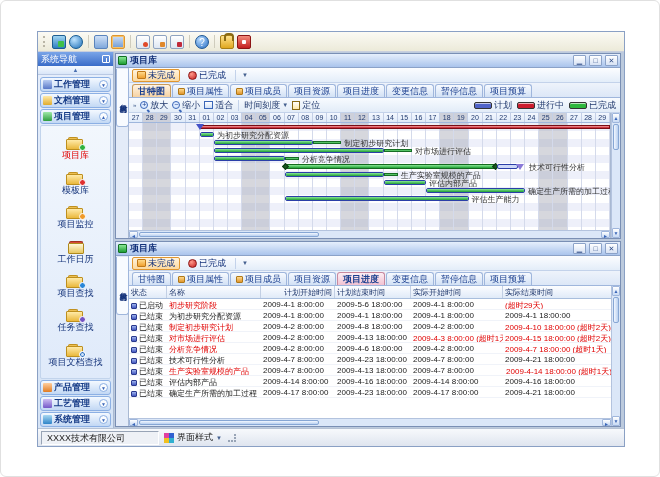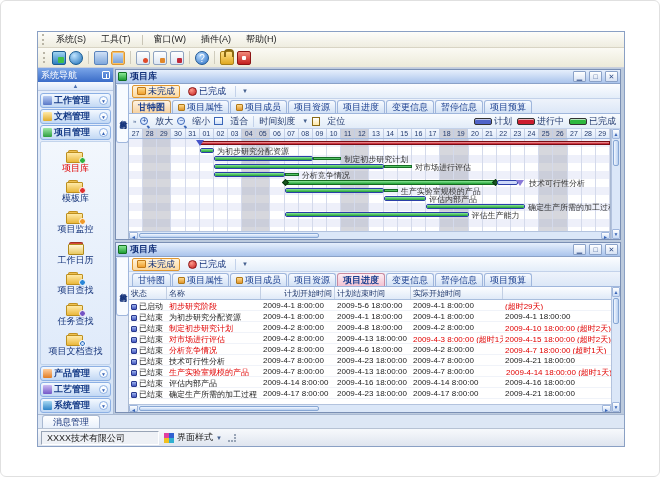--- a/index.html
+++ b/index.html
@@ -171,15 +171,6 @@
 <div class="canvas" data-name="screenshot-canvas">
 <div class="app" data-name="app-window">
 
-  <div class="menubar" data-name="menu-bar">
-    <div class="grip" data-name="menu-grip"></div>
-  <div class="menu-item" data-name="menu-item-1">系统(S)</div>
-        <div class="menu-item" data-name="menu-item-2">工具(T)</div>
-        <div class="menu-sep" data-name="menu-separator"></div>
-        <div class="menu-item" data-name="menu-item-3">窗口(W)</div>
-        <div class="menu-item" data-name="menu-item-4">插件(A)</div>
-        <div class="menu-item" data-name="menu-item-5">帮助(H)</div>
-      </div>
 
   <div class="toolbar" data-name="main-toolbar">
     <div class="grip" data-name="toolbar-grip"></div>

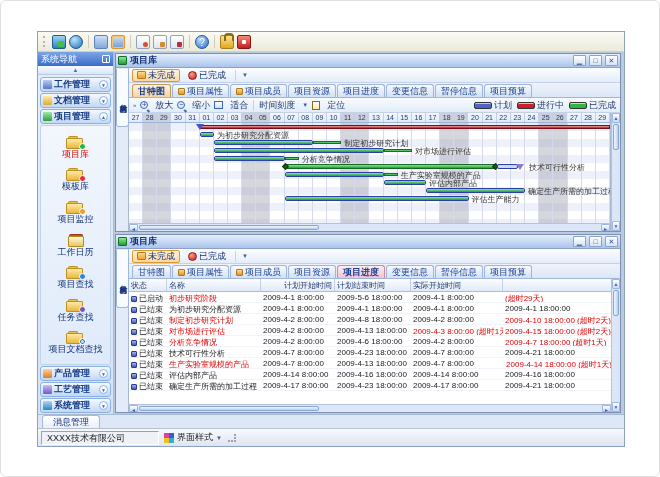--- a/index.html
+++ b/index.html
@@ -103,7 +103,7 @@
   
   .g-toolbar { height:15px; flex:0 0 auto; display:flex; align-items:center; gap:4px; padding:0 4px; font-size:9px; color:#223a6e;
                background:linear-gradient(#f8fbff,#e2ecf8); border-bottom:1px solid #c3d2ea; }
-  .g-btn { display:flex; align-items:center; gap:7px; }
+  .g-btn { display:flex; align-items:center; gap:2px; }
   .mag { width:8px; height:8px; border-radius:50%; border:1.5px solid #3a66b8; position:relative; background:#dceaff; }
   .mag::after { content:""; position:absolute; right:-3px; bottom:-3px; width:3px; height:1.5px; background:#3a66b8; transform:rotate(45deg); }
   .mag span { position:absolute; left:0.5px; top:-1.5px; width:5px; font-size:7px; color:#1b3f8f; text-align:center; line-height:8px; }

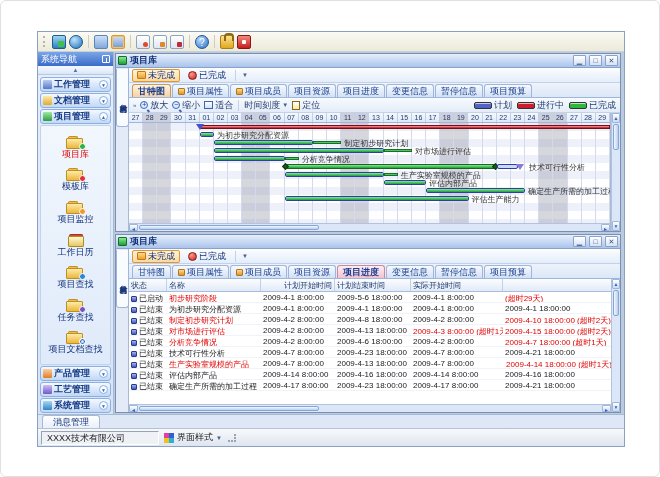--- a/index.html
+++ b/index.html
@@ -568,6 +568,7 @@
                       <div class="th" data-name="column-header-计划开始时间" style="width: 74px; text-align: right;">计划开始时间</div>
                       <div class="th" data-name="column-header-计划结束时间" style="width: 76px;">计划结束时间</div>
                       <div class="th" data-name="column-header-实际开始时间" style="width: 92px;">实际开始时间</div>
+                      <div class="th" data-name="column-header-实际结束时间" style="width: 112px;">实际结束时间</div>
                     </div>
                 <div class="tbl-body" data-name="table-body">
                       <div class="tr" data-name="table-row">

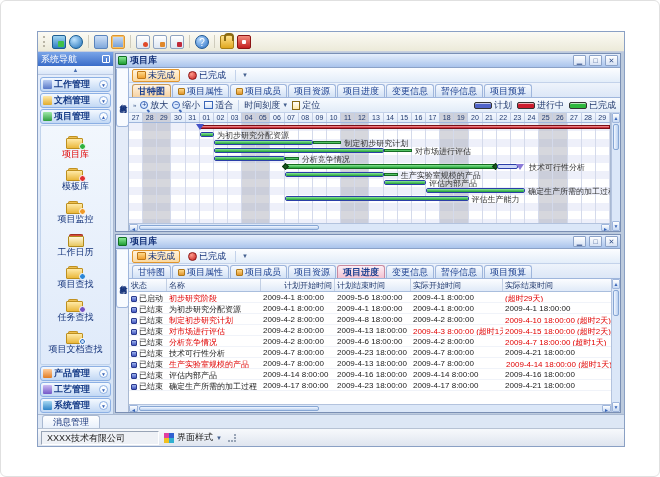--- a/index.html
+++ b/index.html
@@ -665,9 +665,6 @@
     </div>
   </div>
 
-  <div class="msg-row" data-name="bottom-tab-row">
-    <span class="msg-tab" data-name="tab-message-management">消息管理</span>
-  </div>
 
   <div class="statusbar" data-name="status-bar">
     <span class="sunken sb-company" data-name="company-name">XXXX技术有限公司</span>

